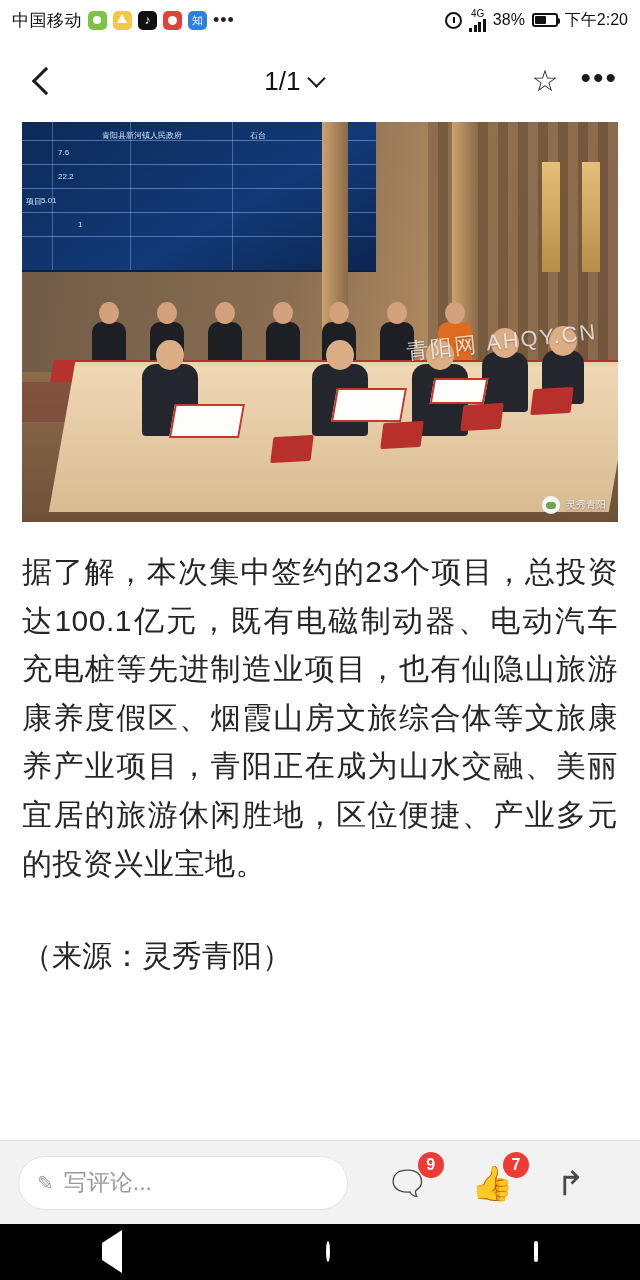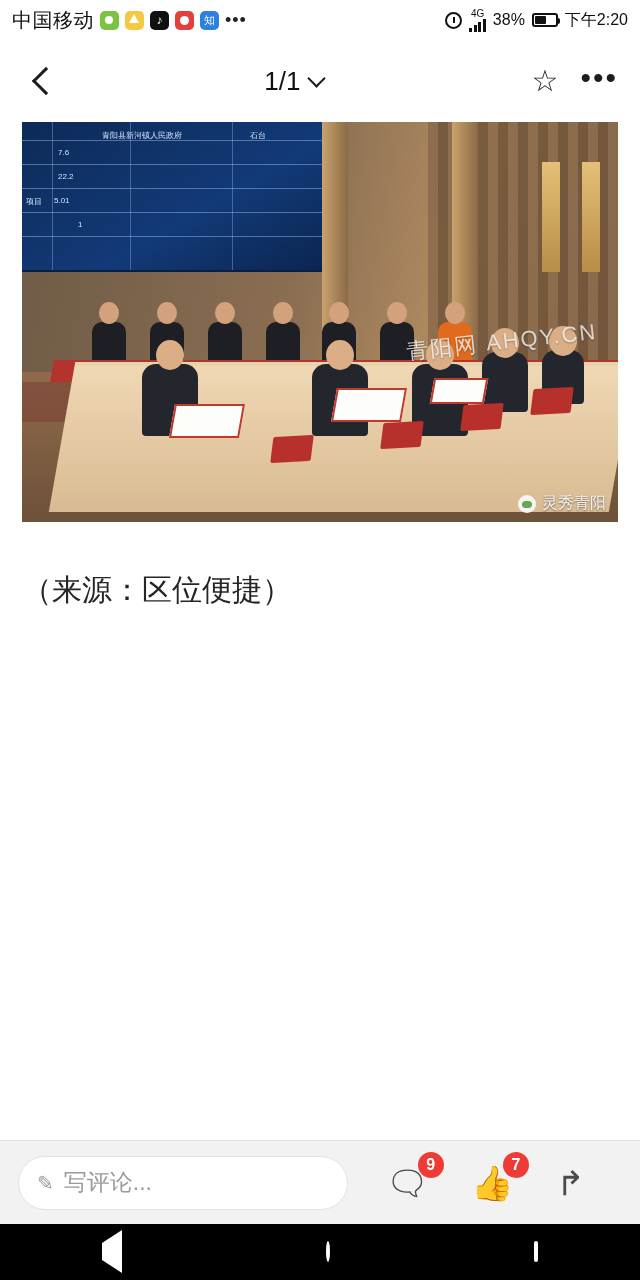--- a/index.html
+++ b/index.html
@@ -23,7 +23,7 @@
     background:#fff;
   }
   .sb-left { display:flex; align-items:center; gap:6px; }
-  .carrier { font-size:20px; letter-spacing:0.5px; }
+  .carrier { font-size:17px; letter-spacing:0.5px; }
   .appicon { width:19px; height:19px; border-radius:5px; display:inline-block; position:relative; }
   .ic-green { background:#7dc242; }
   .ic-green:after{content:"";position:absolute;width:8px;height:8px;border-radius:50%;background:#fff;left:5px;top:5px;}

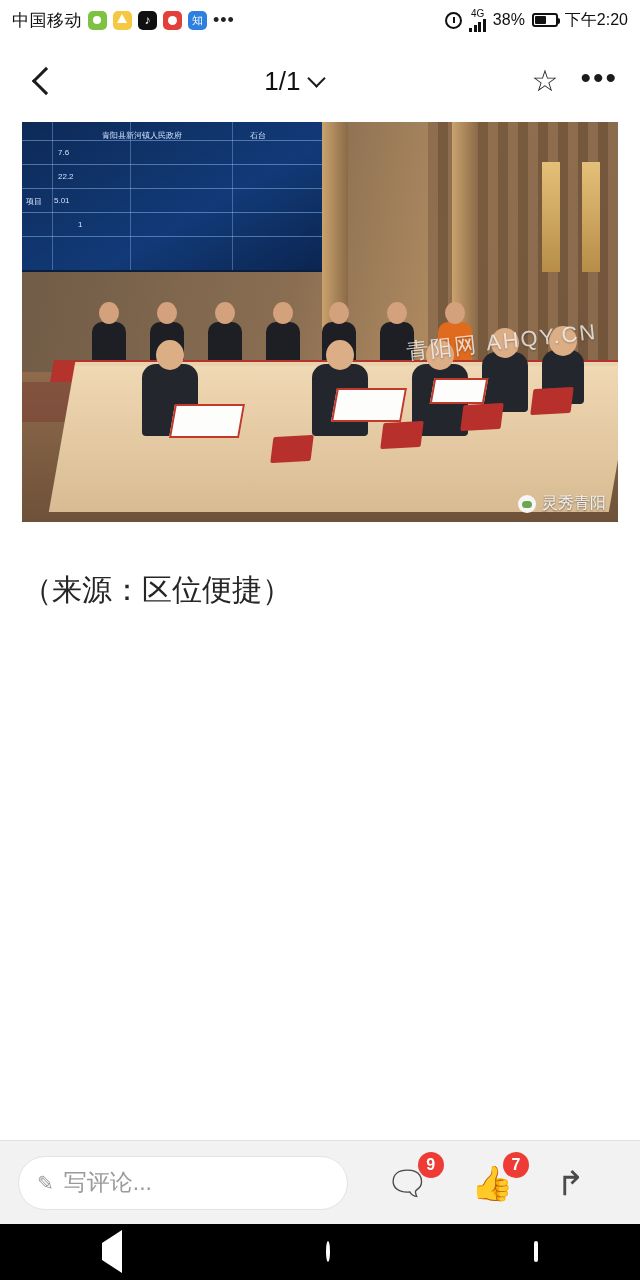--- a/index.html
+++ b/index.html
@@ -81,7 +81,7 @@
   
   .hall-wall { position:absolute; inset:0; background:linear-gradient(100deg,#6e5a46 0%,#8a6e52 45%,#b38d61 70%,#7a5f47 100%); }
   .screen {
-    position:absolute; left:0; top:0; width:300px; height:150px;
+    position:absolute; left:0; top:0; width:354px; height:150px;
     background:linear-gradient(150deg,#0d2a57,#123a78 60%,#0b2550);
     border-bottom:2px solid #0a1e40;
   }

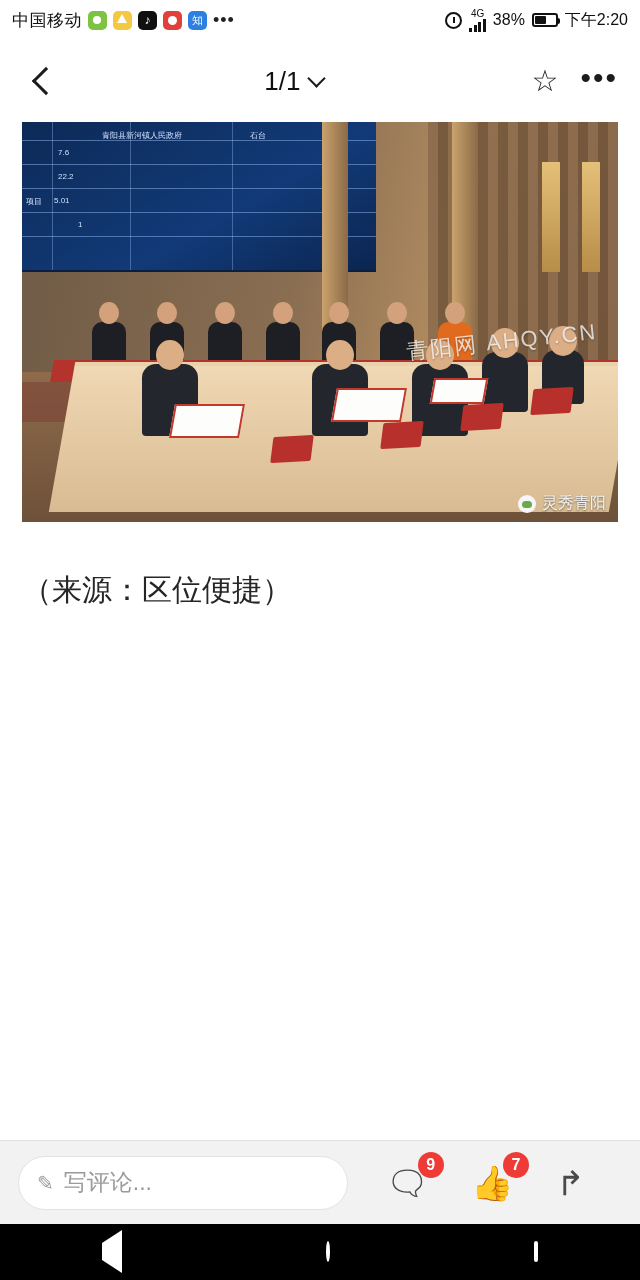--- a/index.html
+++ b/index.html
@@ -232,7 +232,7 @@
       <span class="txt" style="left:36px;top:26px">7.6</span>
       <span class="txt" style="left:36px;top:50px">22.2</span>
       <span class="txt" style="left:4px;top:74px">项目</span>
-      <span class="txt" style="left:32px;top:74px">5.01</span>
+      <span class="txt" style="left:19px;top:74px">5.01</span>
       <span class="txt" style="left:56px;top:98px">1</span>
     </div>
 

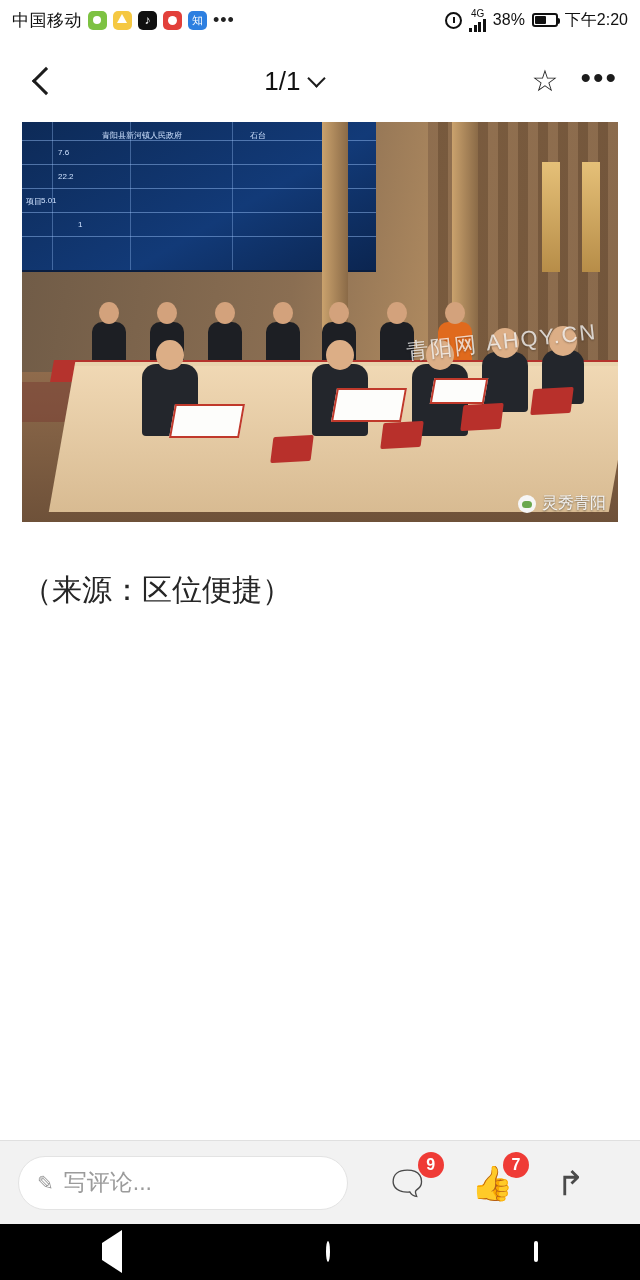--- a/index.html
+++ b/index.html
@@ -119,7 +119,7 @@
   }
   .wechat-tag {
     position:absolute; right:12px; bottom:8px; display:flex; align-items:center; gap:6px;
-    color:#f3f3f3; font-size:16px; text-shadow:0 1px 2px rgba(0,0,0,.5);
+    color:#f3f3f3; font-size:10px; text-shadow:0 1px 2px rgba(0,0,0,.5);
   }
   .wechat-dot{width:18px;height:18px;border-radius:50%;background:#f6f6f6;position:relative;}
   .wechat-dot:after{content:"";position:absolute;left:4px;top:6px;width:10px;height:7px;border-radius:6px;background:#6aa84f;}

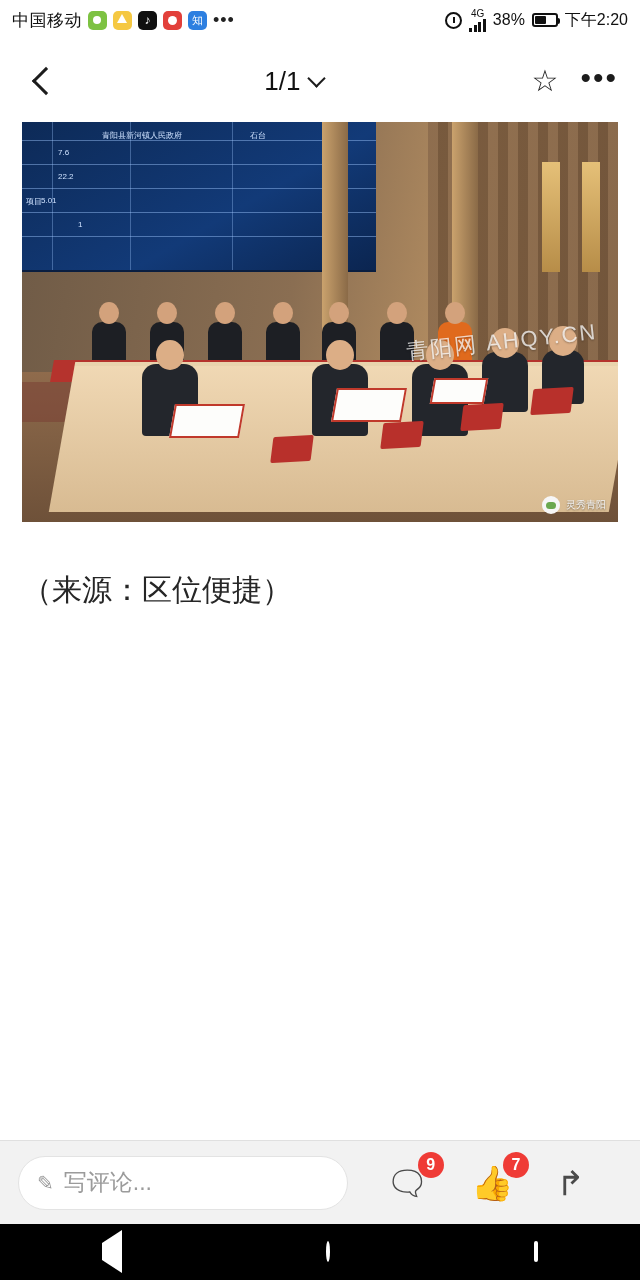--- a/index.html
+++ b/index.html
@@ -302,6 +302,7 @@
     </div>
   </div>
 
+  <p class="article">据了解，本次集中签约的23个项目，总投资达100.1亿元，既有电磁制动器、电动汽车充电桩等先进制造业项目，也有仙隐山旅游康养度假区、烟霞山房文旅综合体等文旅康养产业项目，青阳正在成为山水交融、美丽宜居的旅游休闲胜地，区位便捷、产业多元的投资兴业宝地。</p>
   <p class="source">（来源：区位便捷）</p>
 </div>
 

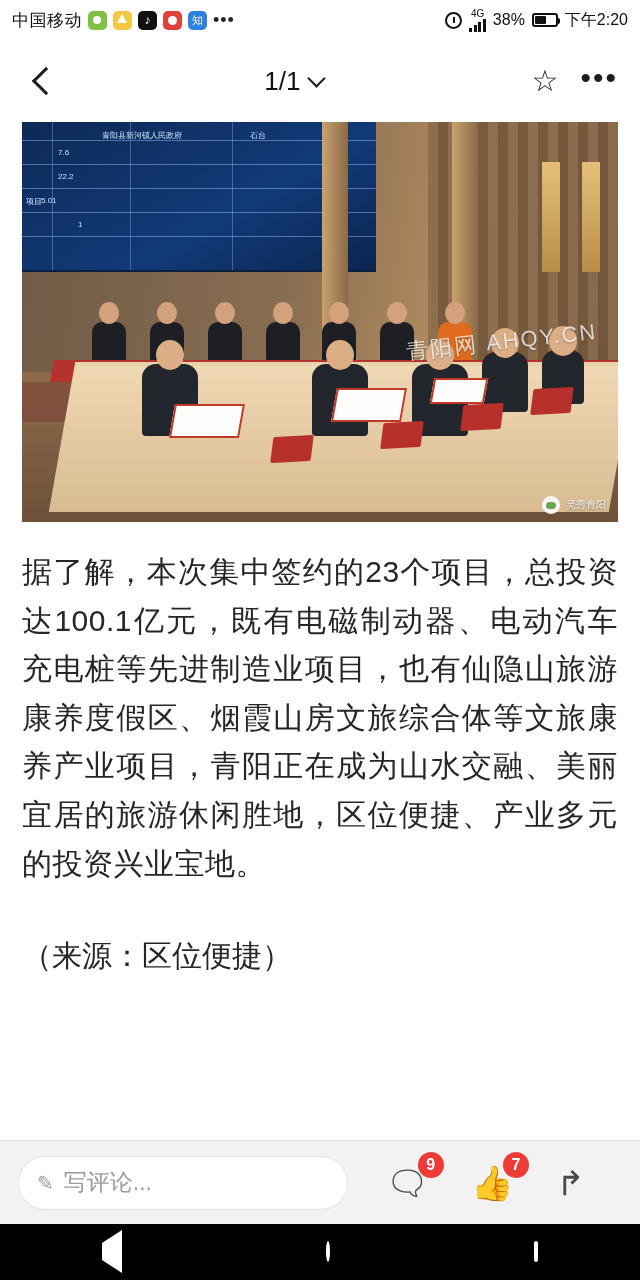--- a/index.html
+++ b/index.html
@@ -303,7 +303,7 @@
   </div>
 
   <p class="article">据了解，本次集中签约的23个项目，总投资达100.1亿元，既有电磁制动器、电动汽车充电桩等先进制造业项目，也有仙隐山旅游康养度假区、烟霞山房文旅综合体等文旅康养产业项目，青阳正在成为山水交融、美丽宜居的旅游休闲胜地，区位便捷、产业多元的投资兴业宝地。</p>
-  <p class="source">（来源：区位便捷）</p>
+  <p class="source">（来源：灵秀青阳）</p>
 </div>
 
 <div class="commentbar">

